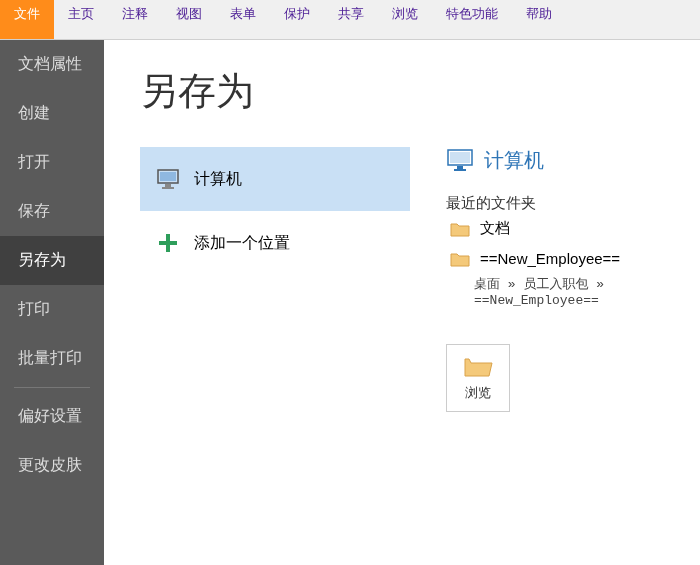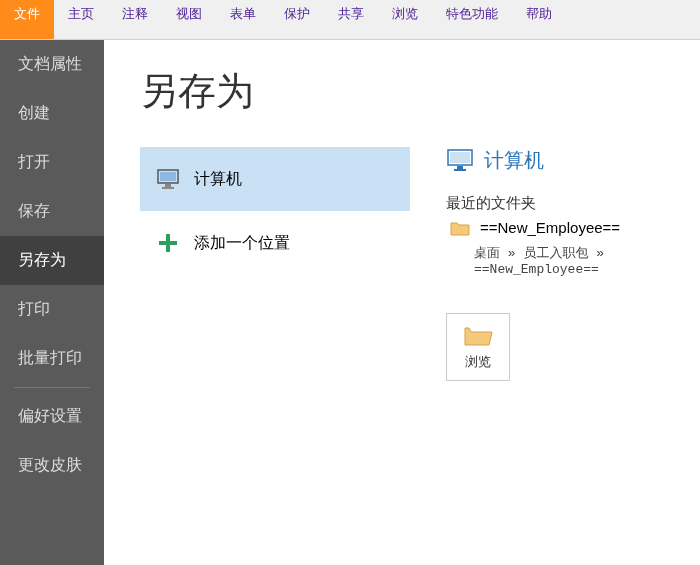--- a/index.html
+++ b/index.html
@@ -115,6 +115,14 @@
 
         <div class="section-label">最近的文件夹</div>
 
+        <div class="folder-row">
+          <span class="icon">
+            <svg width="20" height="16" viewBox="0 0 20 16">
+                <path d="M1 3 L1 15 L19 15 L19 5 L9 5 L7 3 Z" fill="#f4c97a" stroke="#d9a24a"></path>
+              </svg>
+          </span>
+          <span>文档</span>
+        </div>
 
 
         <div class="folder-row">

